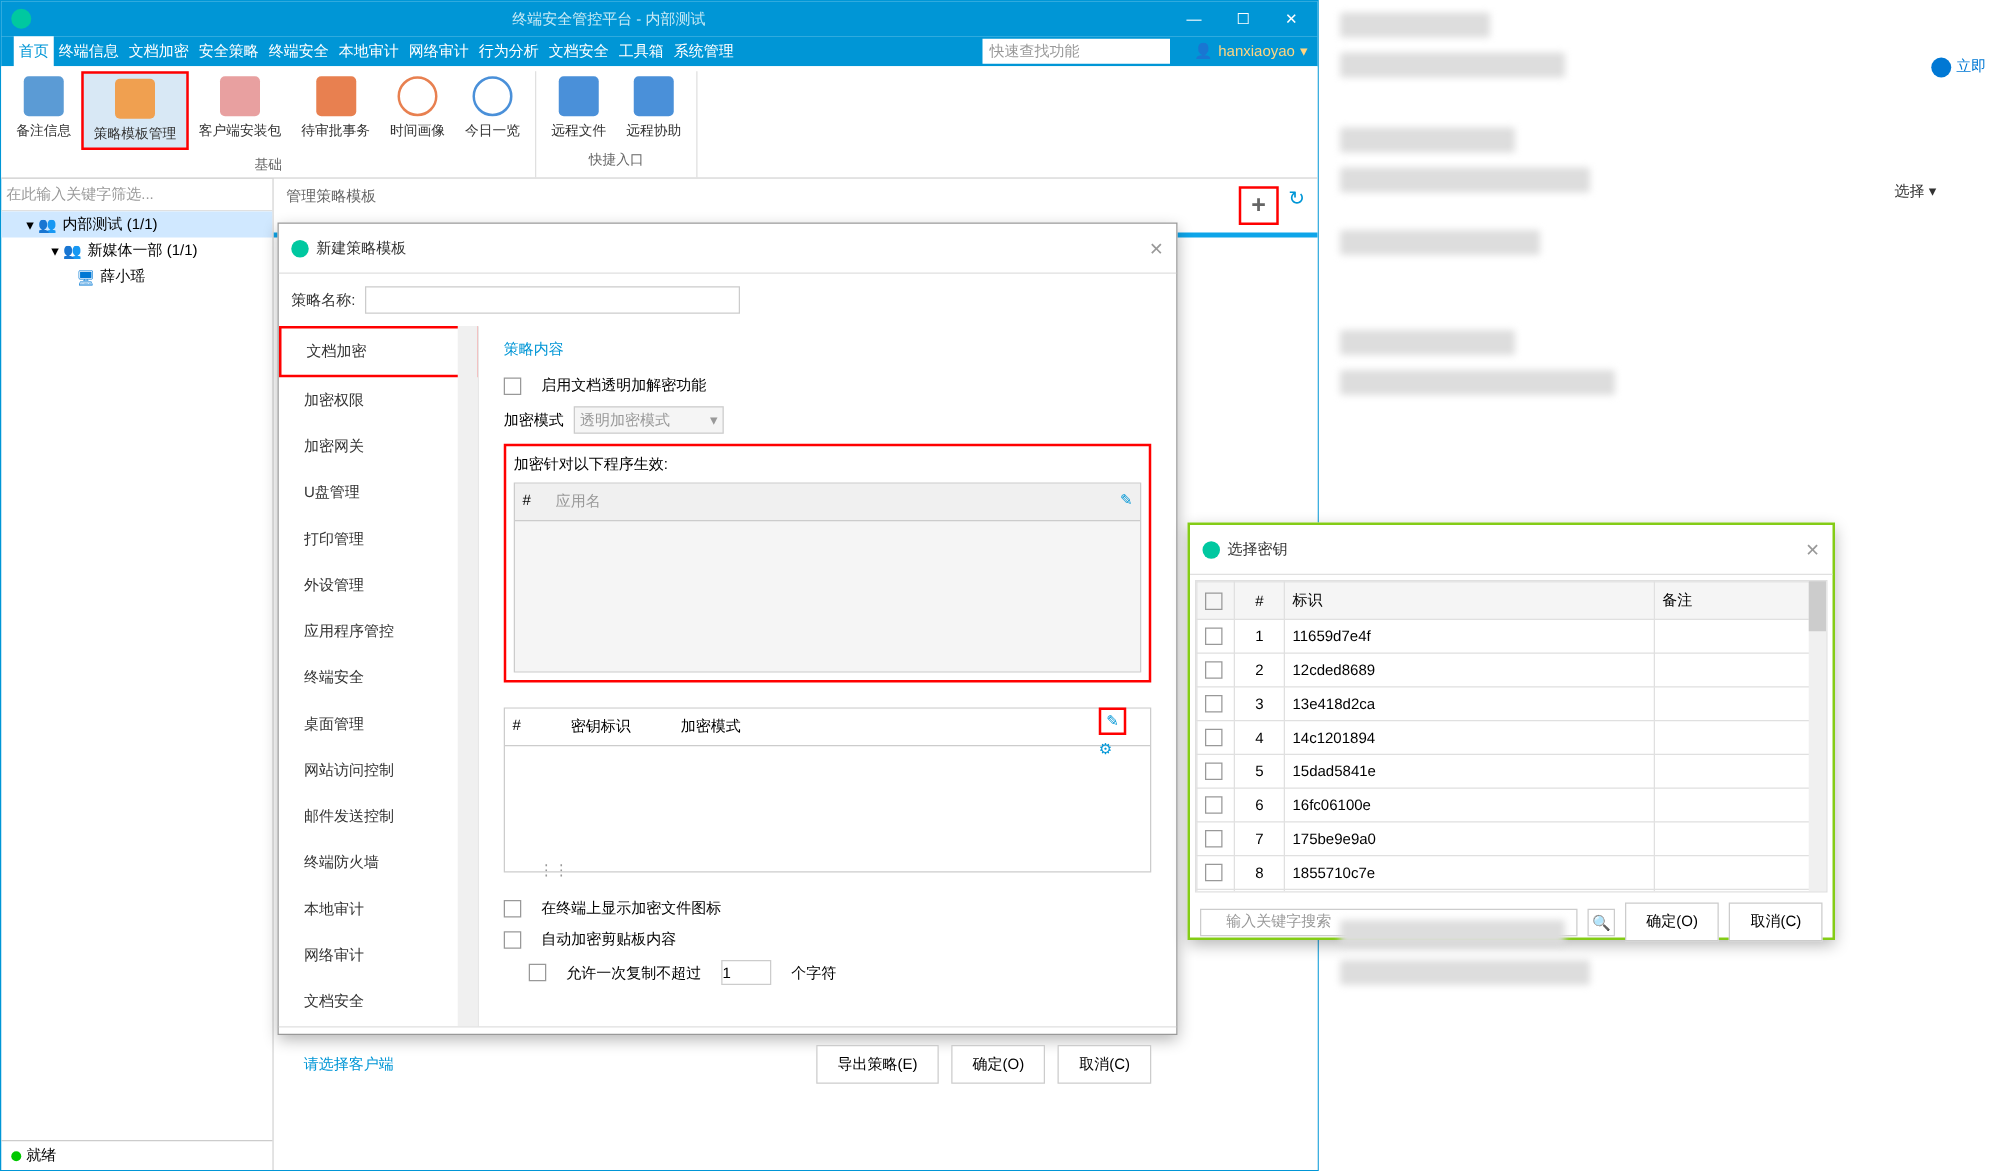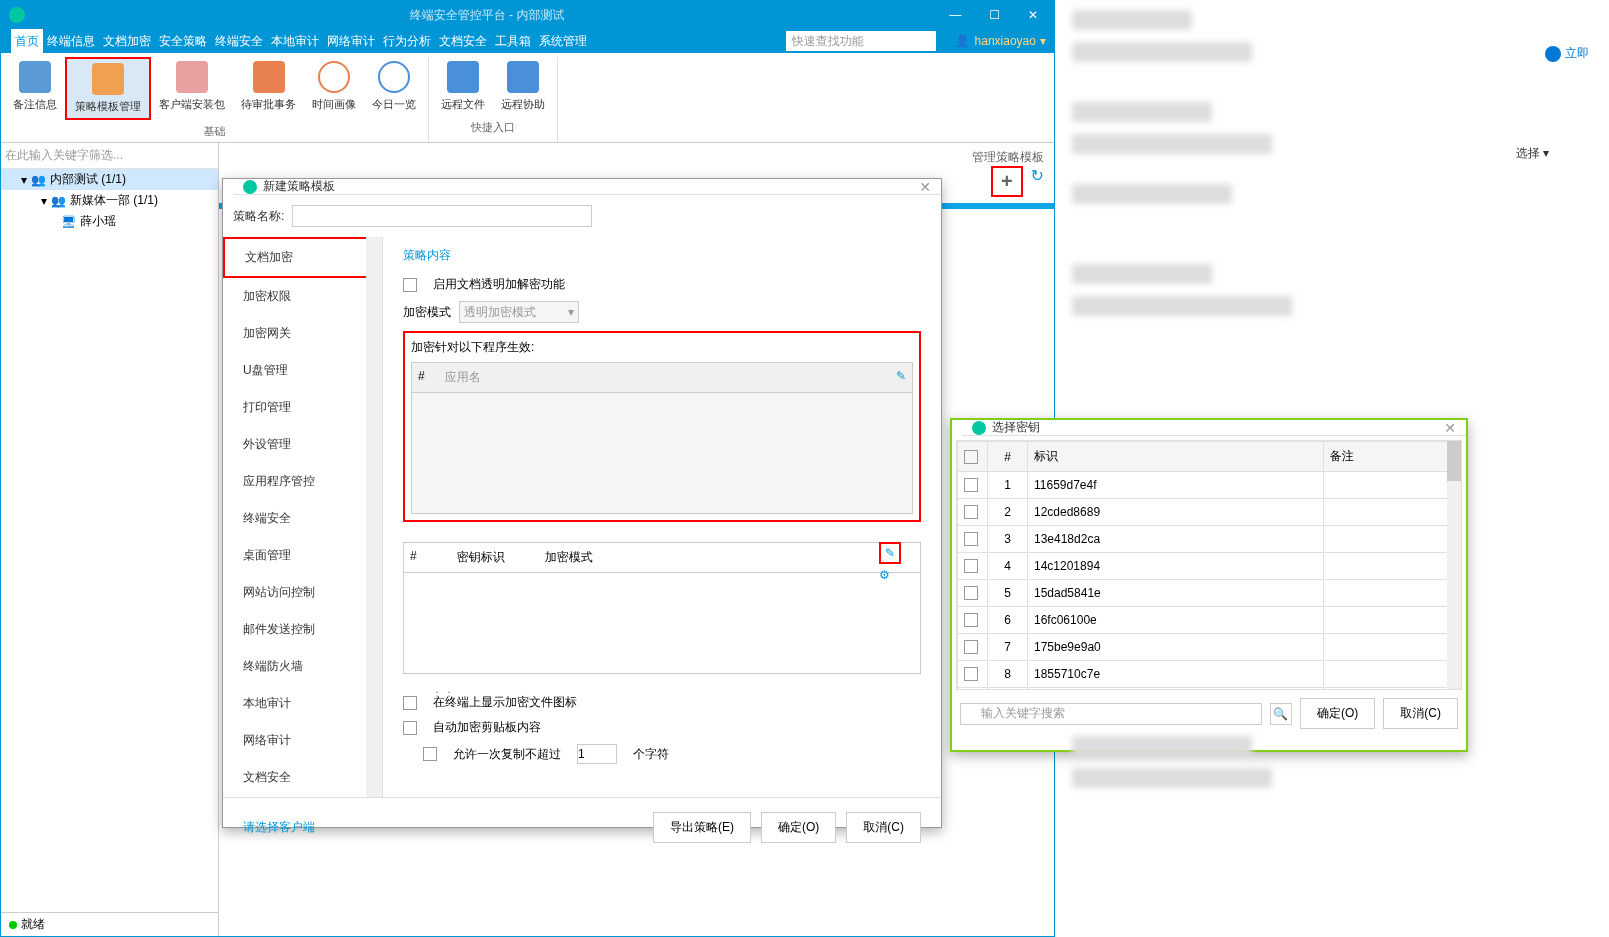--- a/index.html
+++ b/index.html
@@ -36,7 +36,7 @@
 .status-bar { height: 24px; border-top: 1px solid #ccc; padding: 4px 8px; display: flex; align-items: center; gap: 4px; }
 .status-dot { width: 8px; height: 8px; background: #00c800; border-radius: 50%; }
 .content-area { flex: 1; background: #fff; position: relative; }
-.content-header { padding: 6px 10px; color: #666; border-bottom: 6px solid #0ea5e9; display: flex; align-items: flex-end; flex-direction: column; }
+.content-header { padding: 6px 10px; color: #666; border-bottom: 4px solid #0ea5e9; display: flex; align-items: flex-start; }
 .toolbar-icons { margin-left: auto; display: flex; gap: 8px; }
 .plus-btn { font-size: 20px; color: #666; border: 2px solid #ff0000; padding: 2px 8px; cursor: pointer; font-weight: bold; }
 .refresh-icon { color: #0096d6; font-size: 16px; cursor: pointer; }

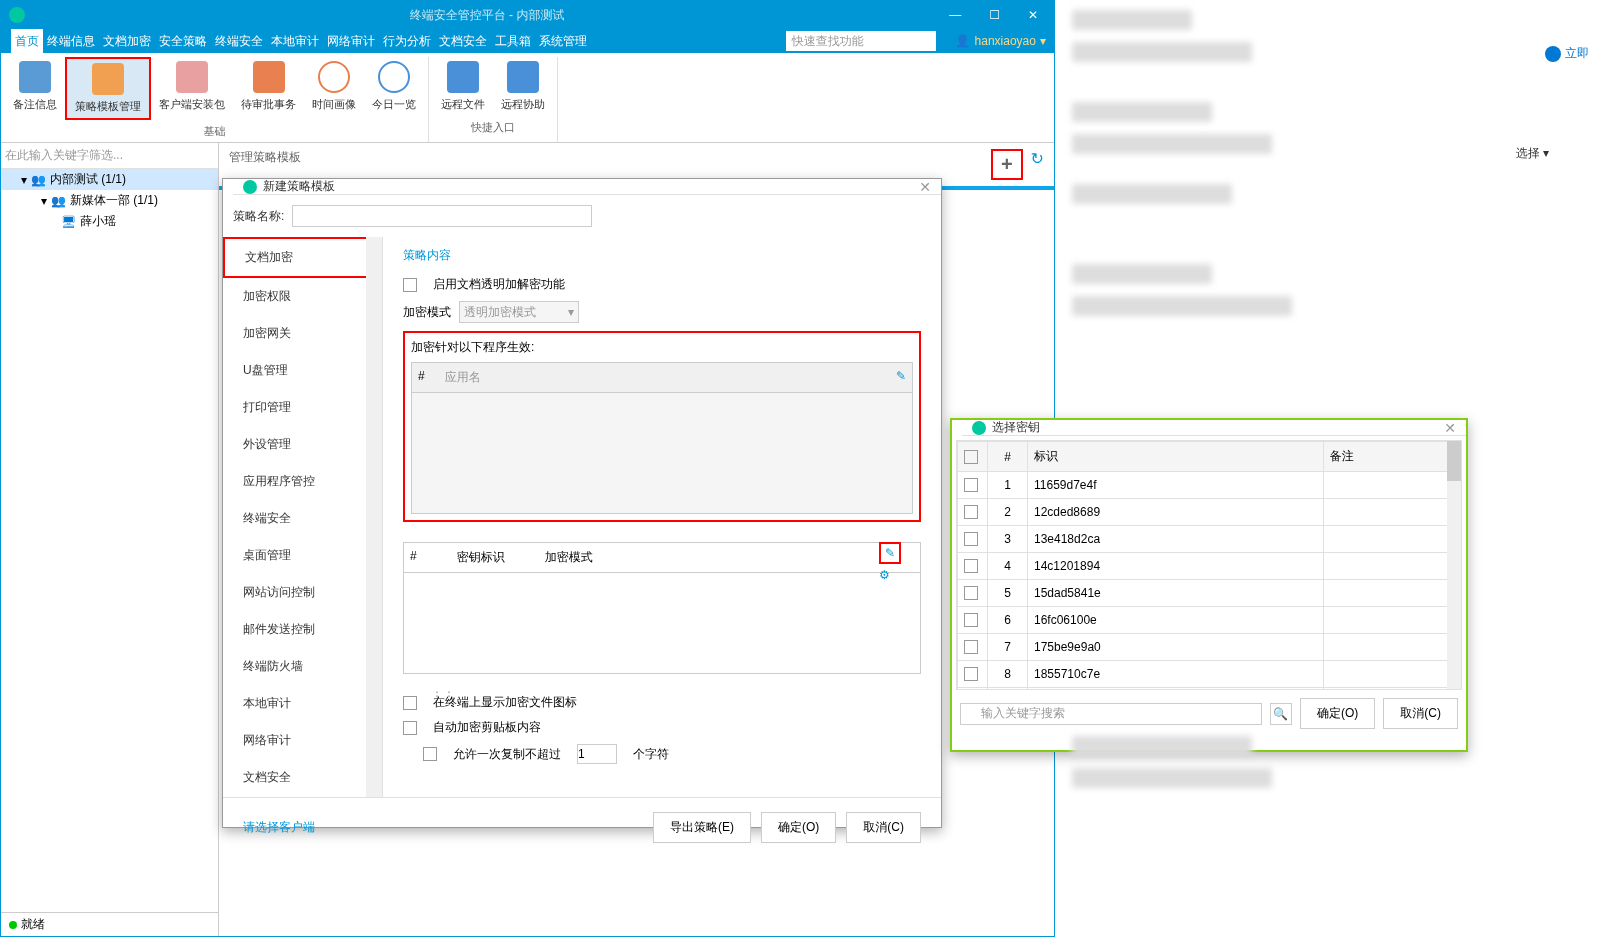--- a/index.html
+++ b/index.html
@@ -42,7 +42,7 @@
 .refresh-icon { color: #0096d6; font-size: 16px; cursor: pointer; }
 .modal { position: absolute; background: #fff; border: 1px solid #999; box-shadow: 0 4px 12px rgba(0,0,0,0.3); }
 .modal-template { left: 222px; top: 178px; width: 720px; height: 650px; }
-.modal-header { height: 16px; display: flex; align-items: center; padding: 0 10px; border-bottom: 1px solid #e0e0e0; margin-left: 10px; }
+.modal-header { height: 40px; display: flex; align-items: center; padding: 0 10px; border-bottom: 1px solid #e0e0e0; }
 .modal-header-icon { width: 14px; height: 14px; background: #00c8a0; border-radius: 50%; margin-right: 6px; }
 .modal-title { color: #333; }
 .modal-close { margin-left: auto; cursor: pointer; color: #999; font-size: 14px; }

